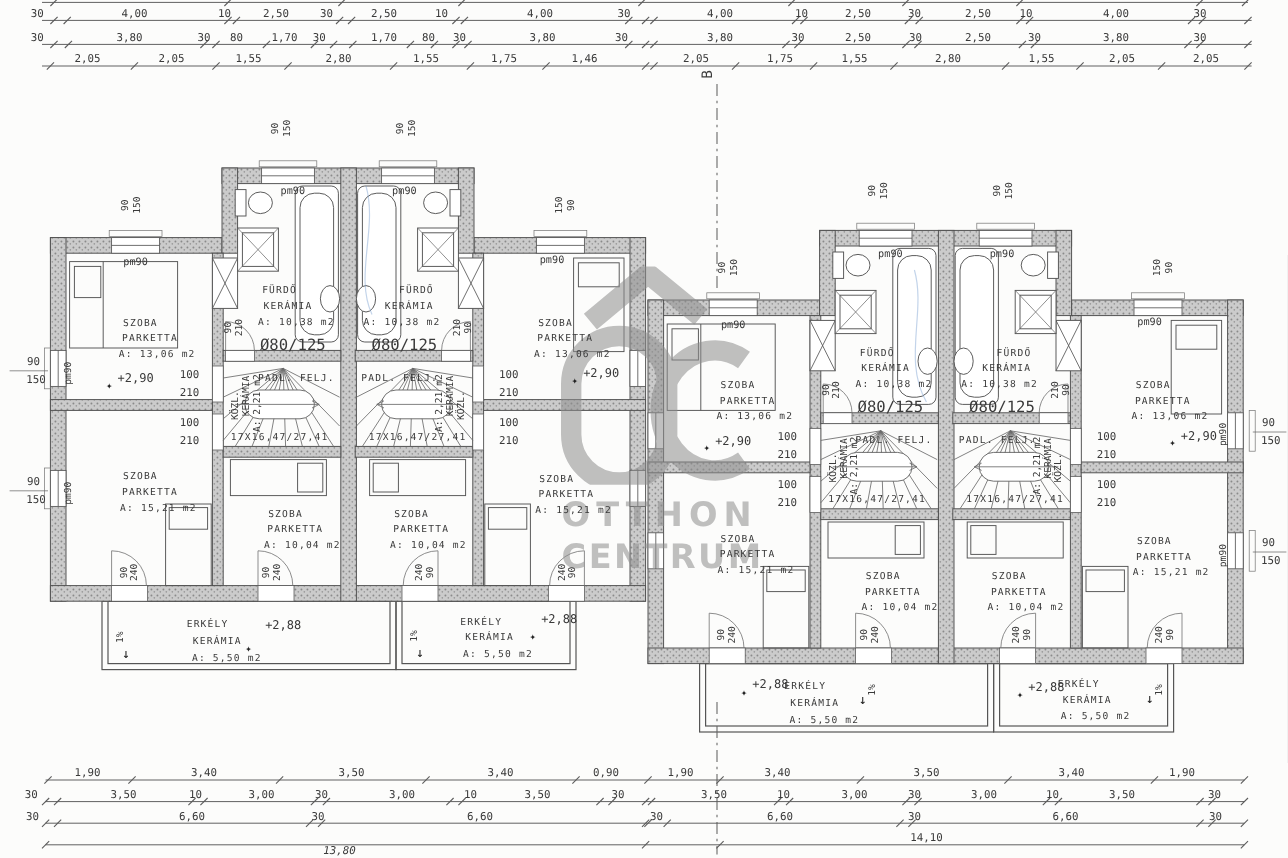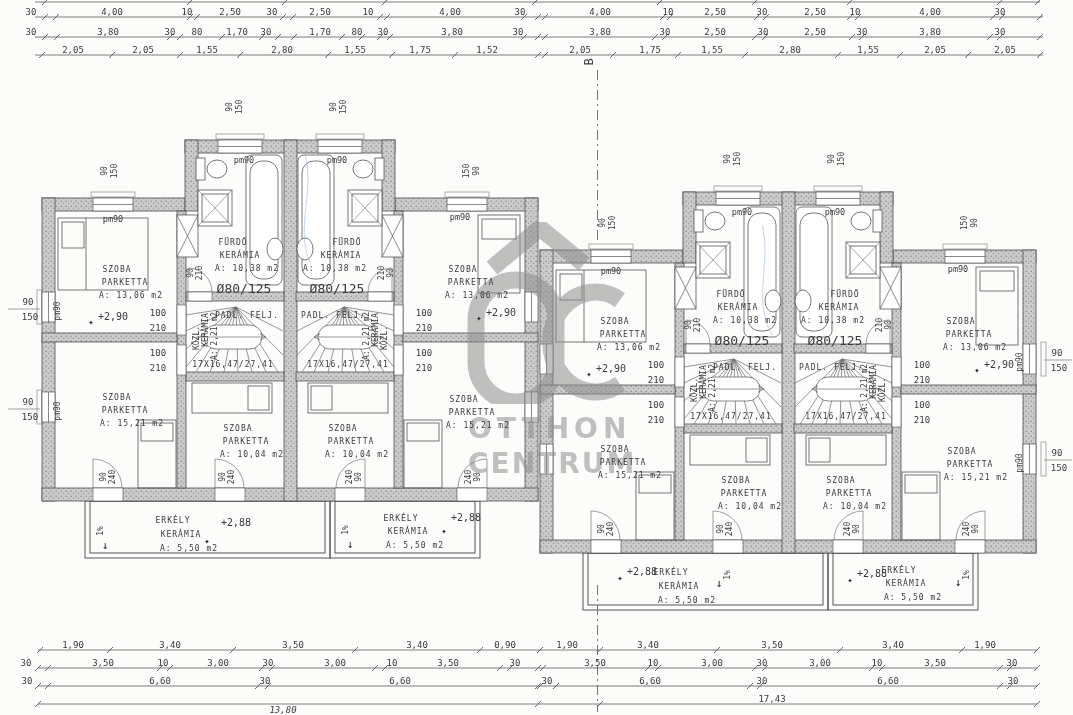--- a/index.html
+++ b/index.html
@@ -648,7 +648,7 @@
       <span class="lb dim" style="left: 282px; top: 50px;">2,80</span>
       <span class="lb dim" style="left: 355px; top: 50px;">1,55</span>
       <span class="lb dim" style="left: 420px; top: 50px;">1,75</span>
-      <span class="lb dim" style="left: 487px; top: 50px;">1,52</span>
+      <span class="lb dim" style="left: 487px; top: 50px;">1,46</span>
       <span class="lb dim" style="left: 580px; top: 50px;">2,05</span>
       <span class="lb dim" style="left: 650px; top: 50px;">1,75</span>
       <span class="lb dim" style="left: 712px; top: 50px;">1,55</span>

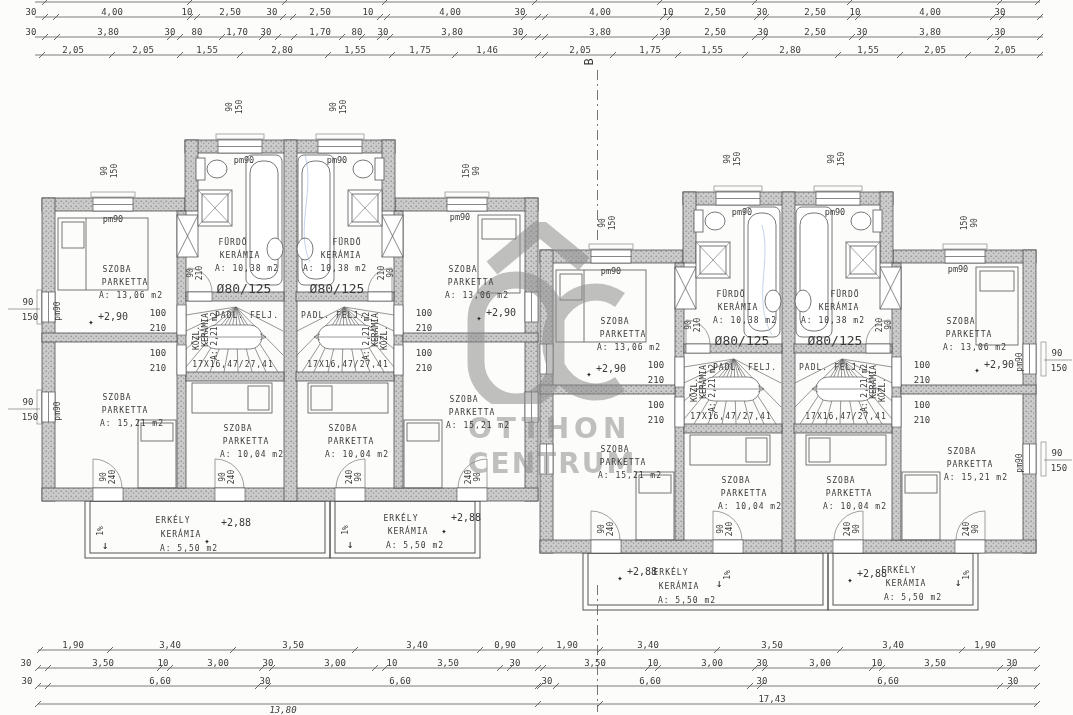--- a/index.html
+++ b/index.html
@@ -693,7 +693,7 @@
       <span class="lb dim" style="left: 888px; top: 681px;">6,60</span>
       <span class="lb dim" style="left: 1013px; top: 681px;">30</span>
       <span class="lb dim" style="left: 283px; top: 710px; font-style: italic;">13,80</span>
-      <span class="lb dim" style="left: 772px; top: 699px;">17,43</span>
+      <span class="lb dim" style="left: 772px; top: 699px;">14,10</span>
     </div>
 </div>
 

